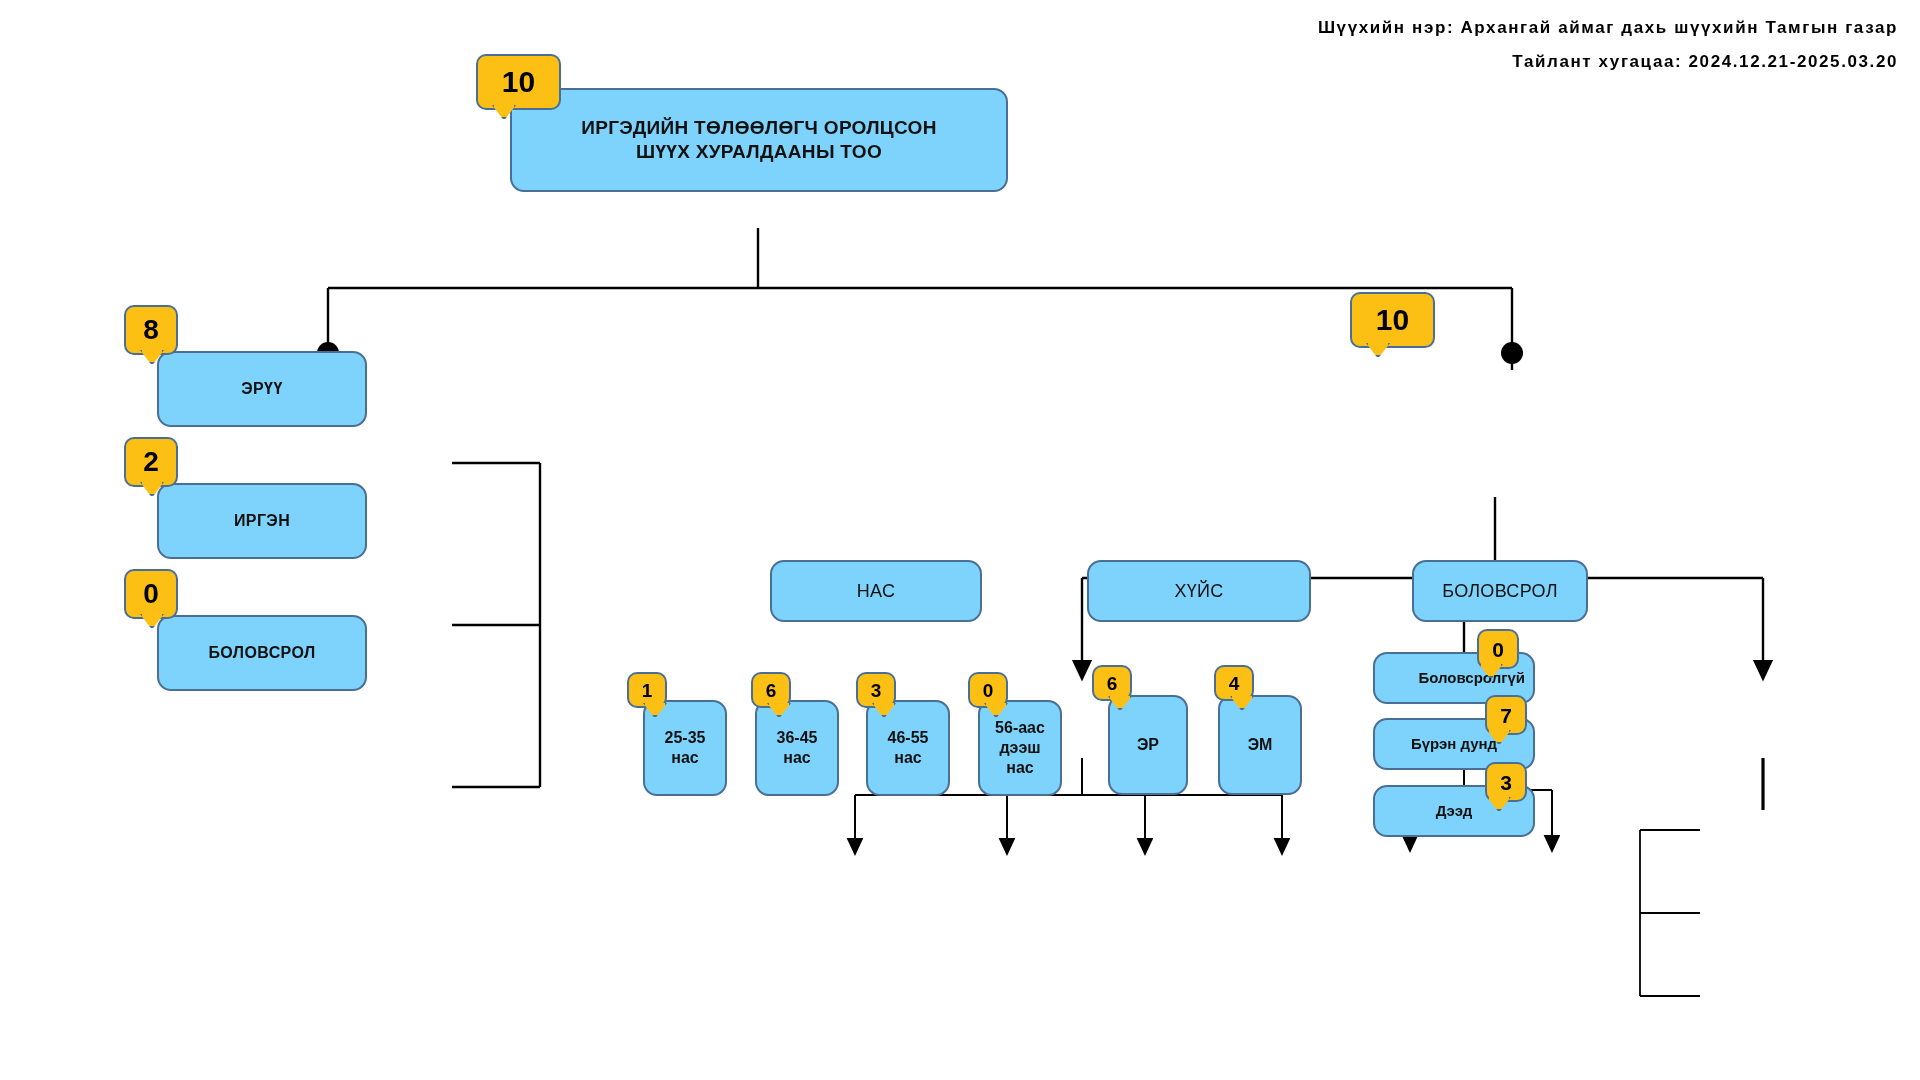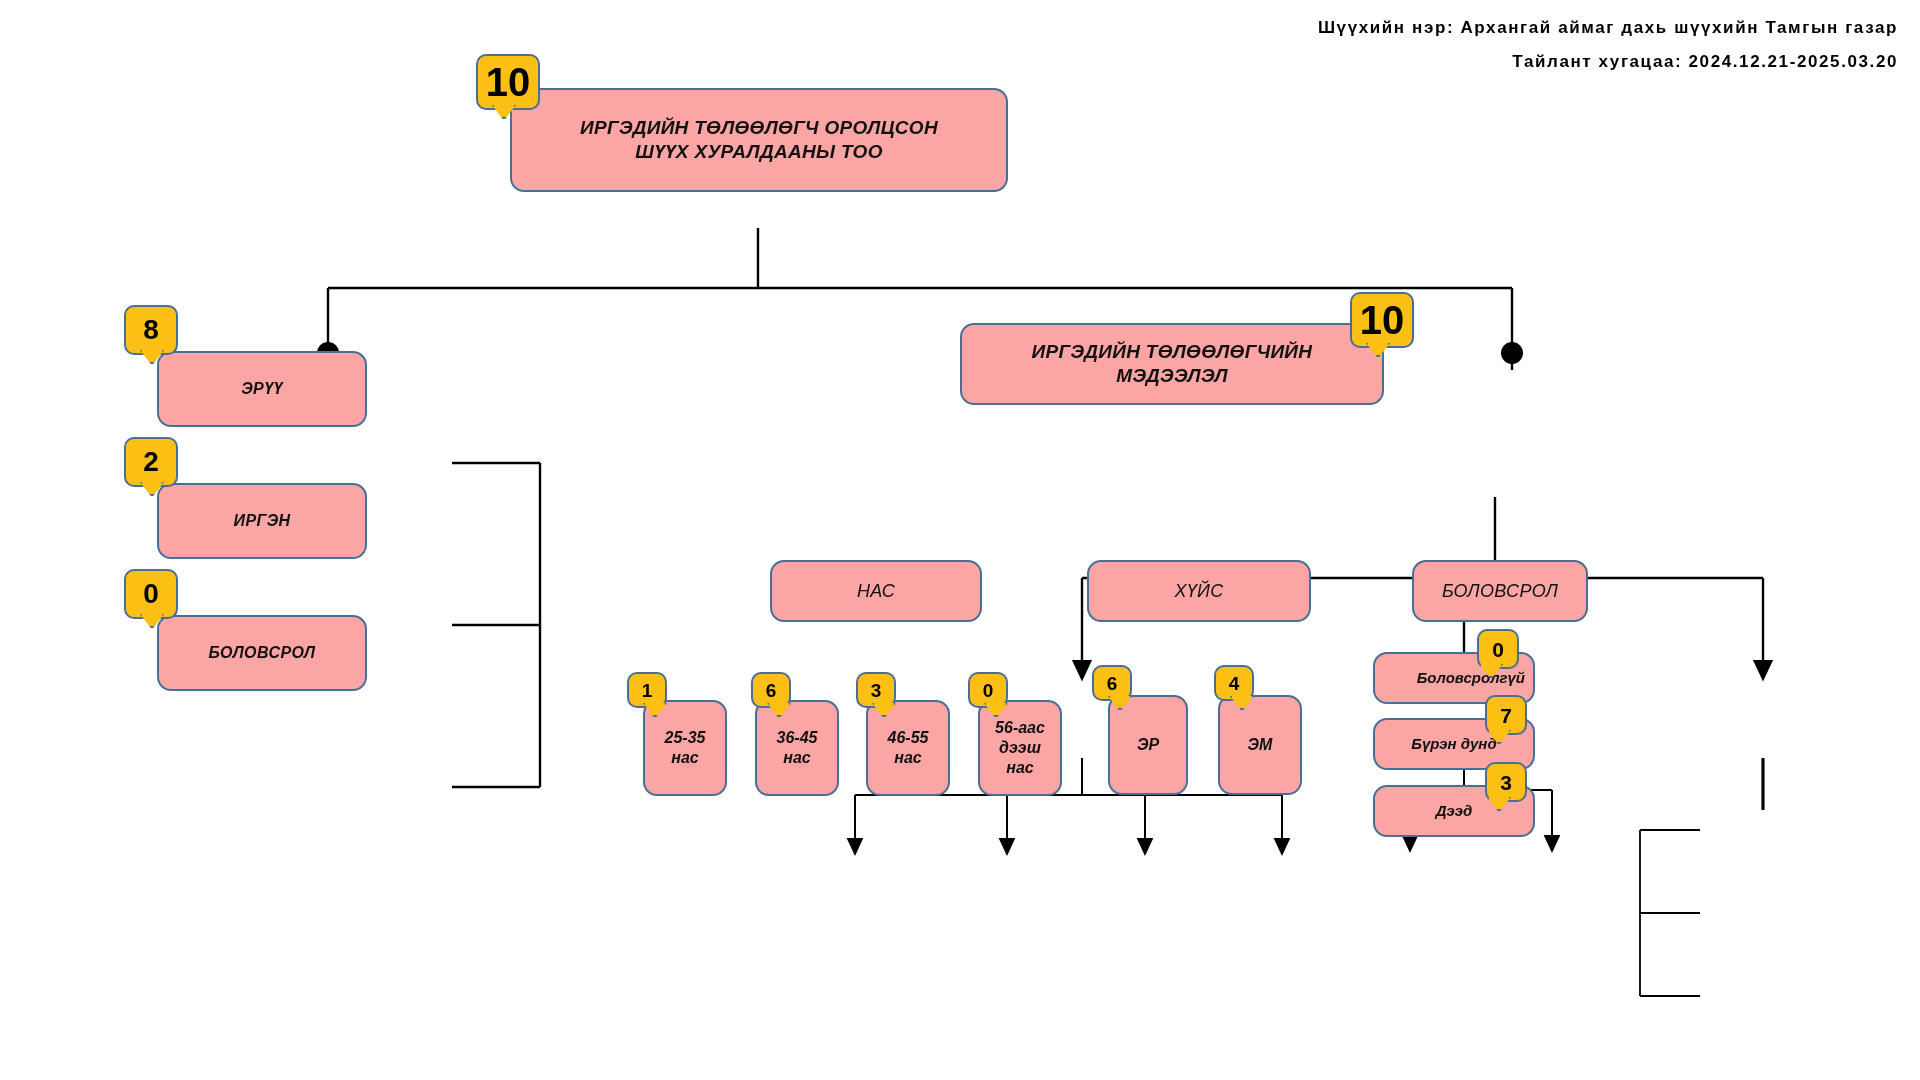--- a/index.html
+++ b/index.html
@@ -72,7 +72,7 @@
   .badge.tail-right .tail{right:14px;}
   .badge .num{position:relative;z-index:2;line-height:1;}
 
-  .badge.sz-lg{width:64px;height:56px;font-size:40px;}
+  .badge.sz-lg{width:85px;height:56px;font-size:30px;}
   .badge.sz-md{width:54px;height:50px;font-size:28px;}
   .badge.sz-sm{width:42px;height:40px;font-size:21px;}
   .badge.sz-xs{width:40px;height:36px;font-size:19px;}

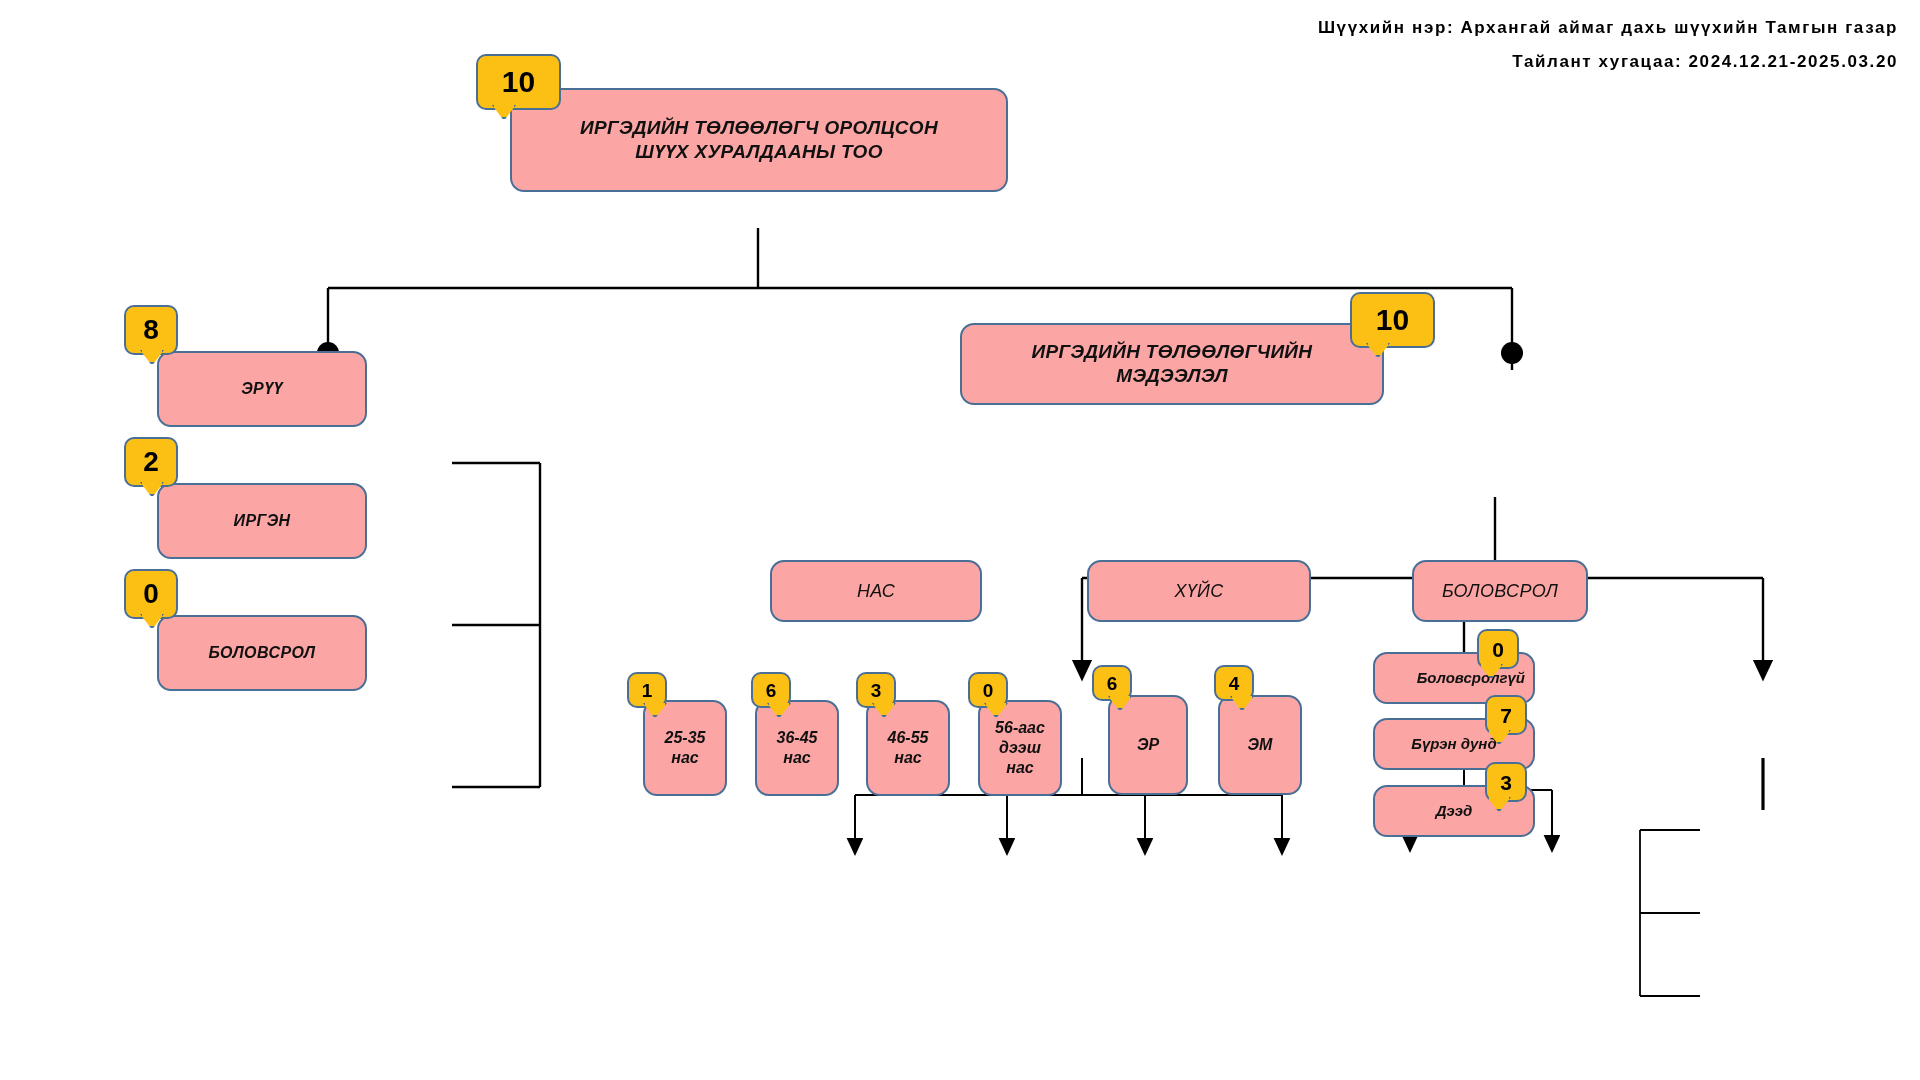--- a/index.html
+++ b/index.html
@@ -26,7 +26,7 @@
   
   .node{
     position:absolute;
-    background:#fca5a5;
+    background:#7dd3fc;
     border:2.5px solid #4a6f96;
     border-radius:14px;
     box-sizing:border-box;
@@ -35,7 +35,6 @@
     color:#111;
     line-height:1.25;
     z-index:3;
-    font-style:italic;
   }
   .node .txt{padding:2px 8px;white-space:pre-line;}
 

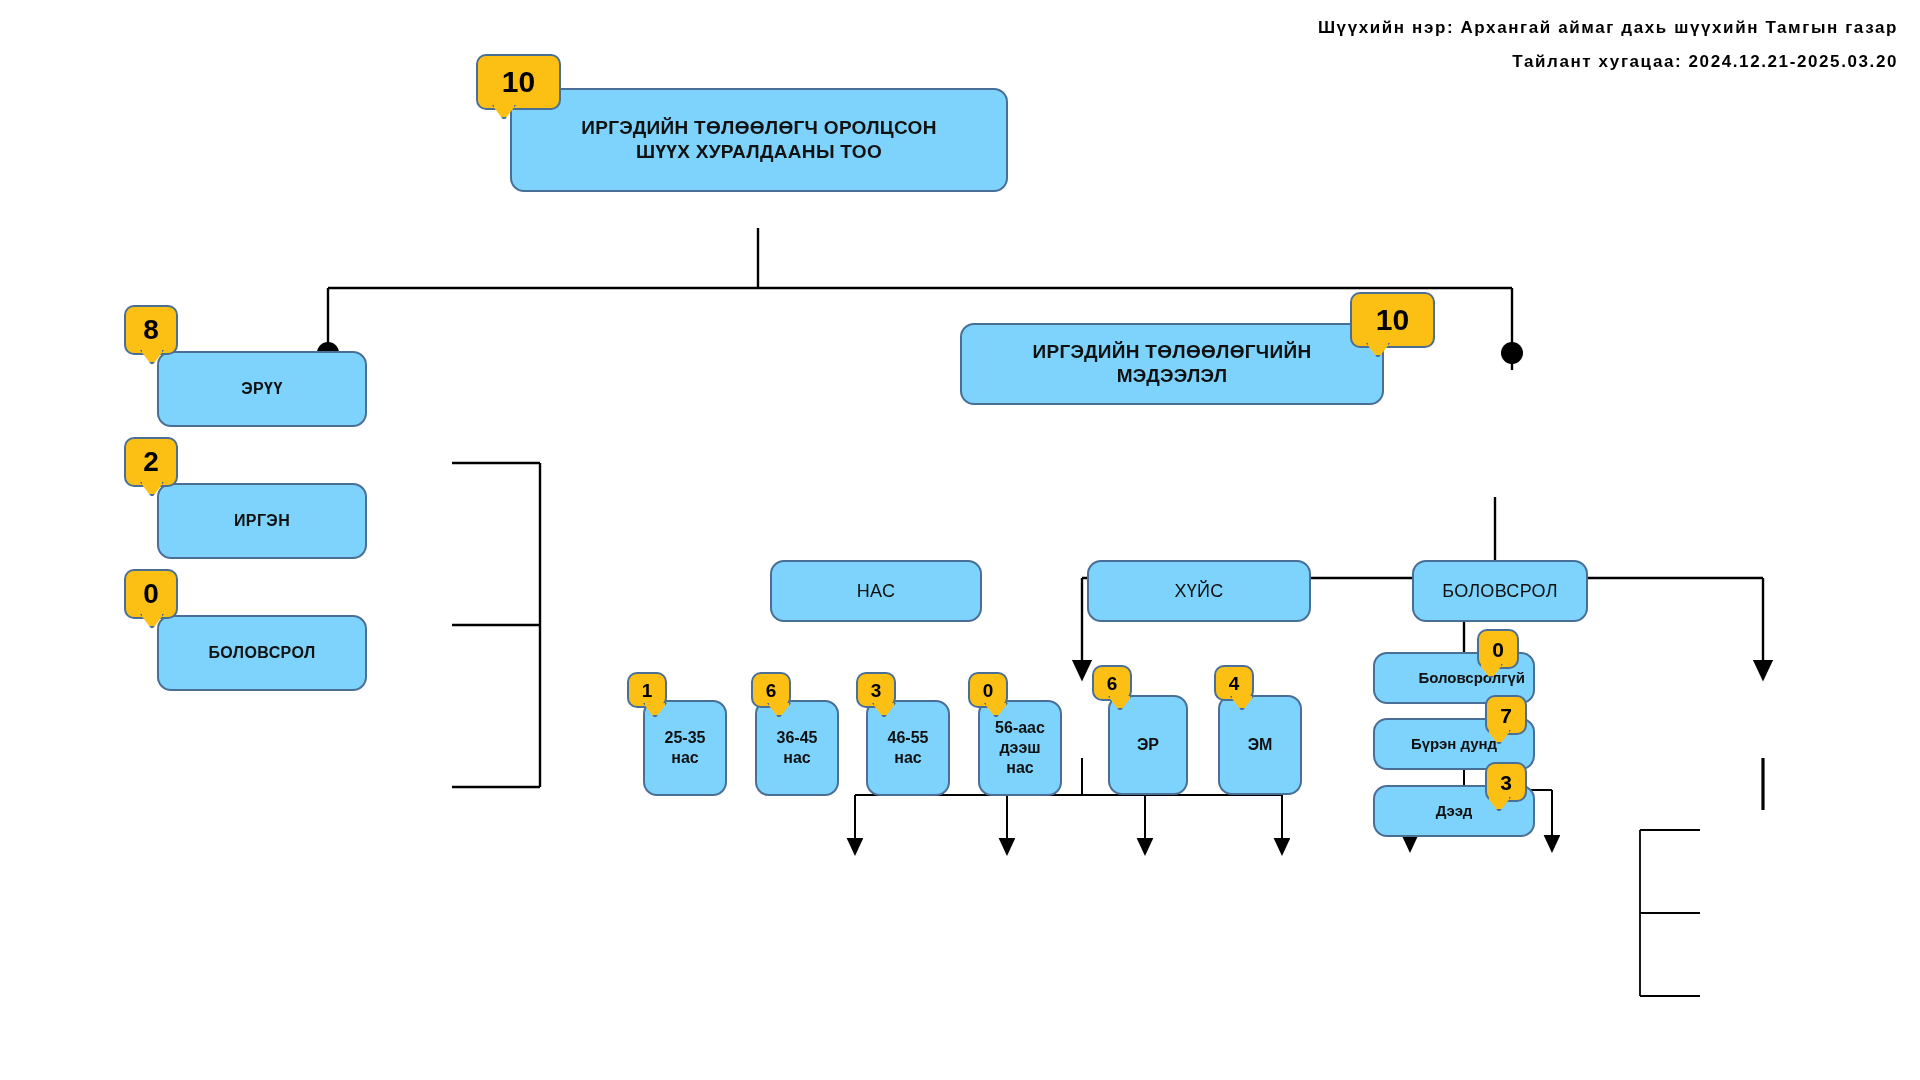--- a/index.html
+++ b/index.html
@@ -193,10 +193,6 @@
     <span class="num">0</span>
   </div>
 
-  <div class="node major" style="left:960px;top:323px;width:424px;height:82px;">
-    <span class="txt">ИРГЭДИЙН ТӨЛӨӨЛӨГЧИЙН
-МЭДЭЭЛЭЛ</span>
-  </div>
   <div class="badge sz-lg tail-left" style="left:1350px;top:292px;">
     <span class="tail"></span>
     <span class="num">10</span>

